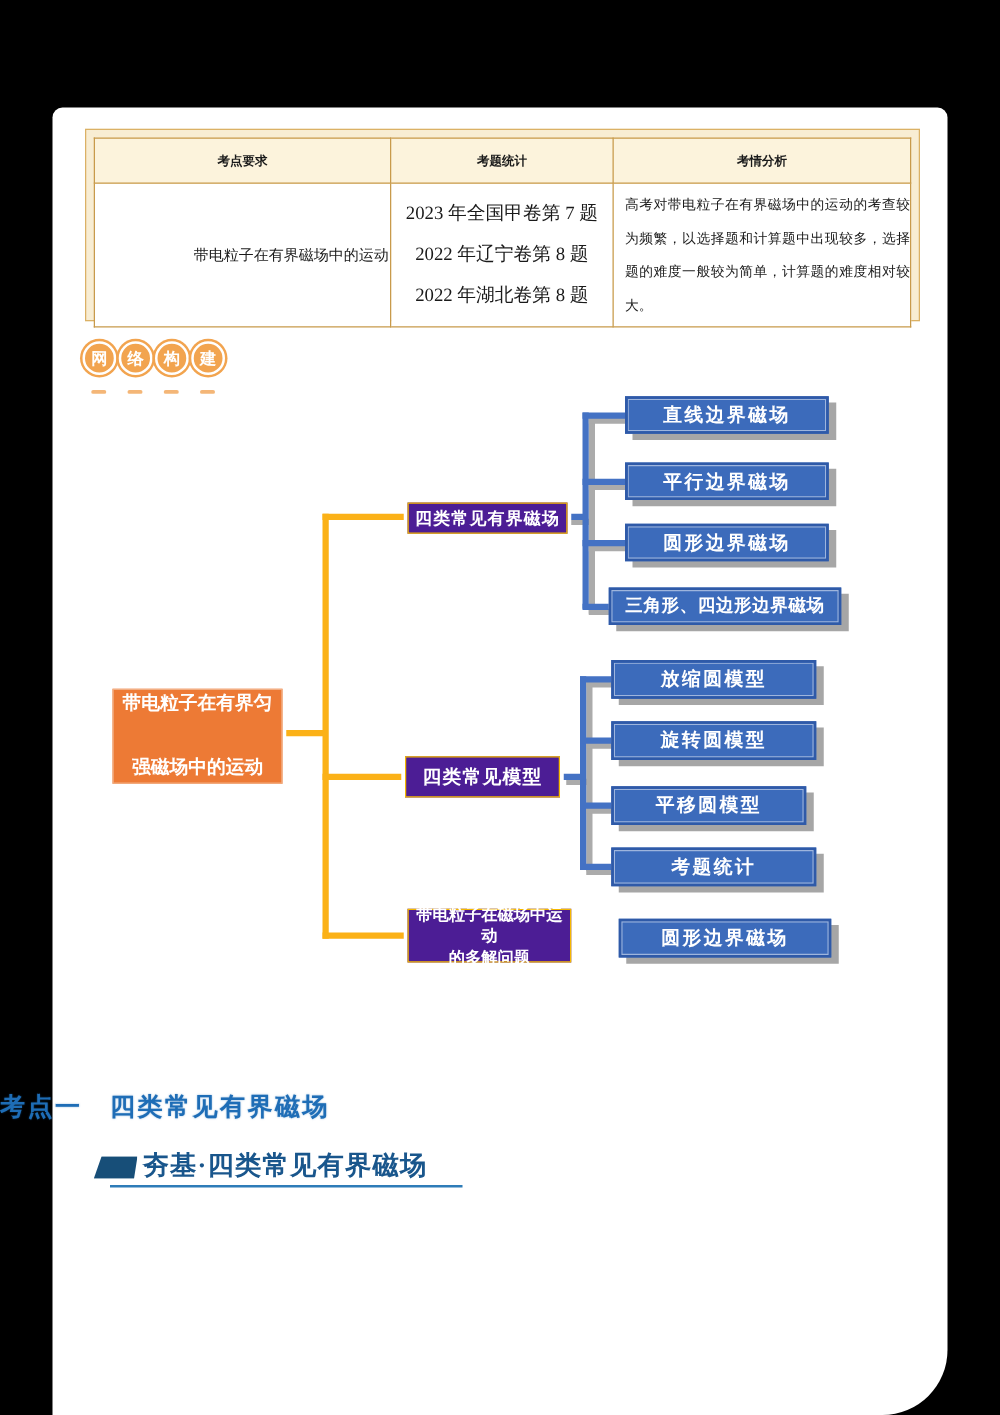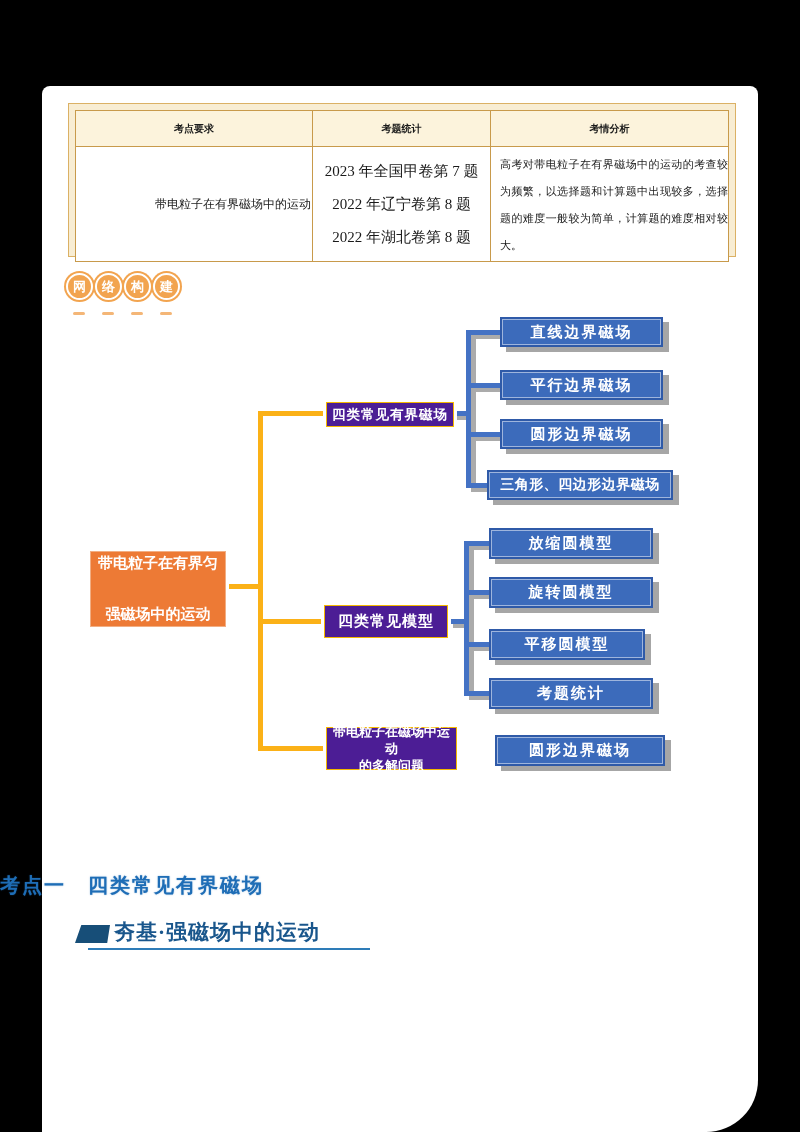--- a/index.html
+++ b/index.html
@@ -146,7 +146,7 @@
 
   <div class="abs foundation-band">
     <span class="foundation-flag"></span>
-    <span class="foundation-text">夯基·强磁场中的运动</span>
+    <span class="foundation-text">夯基·四类常见有界磁场</span>
     <span class="foundation-underline"></span>
   </div>
 

